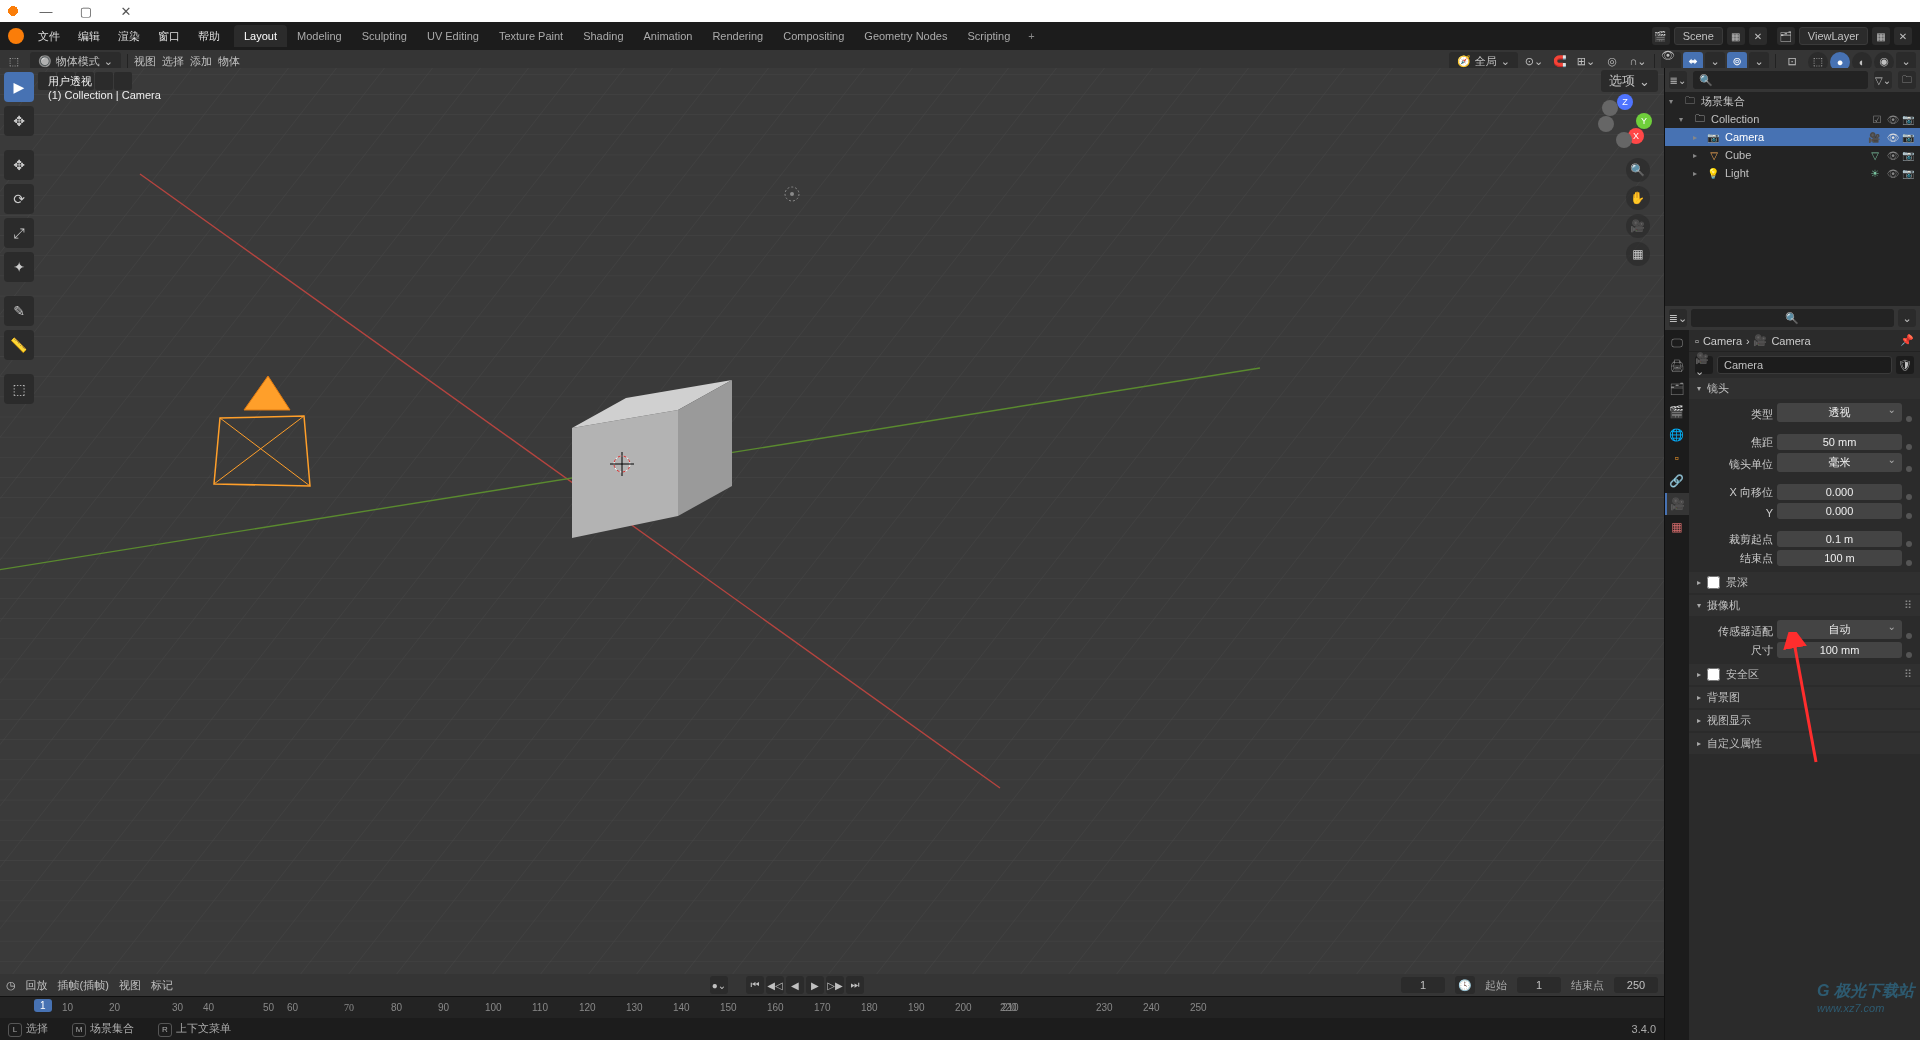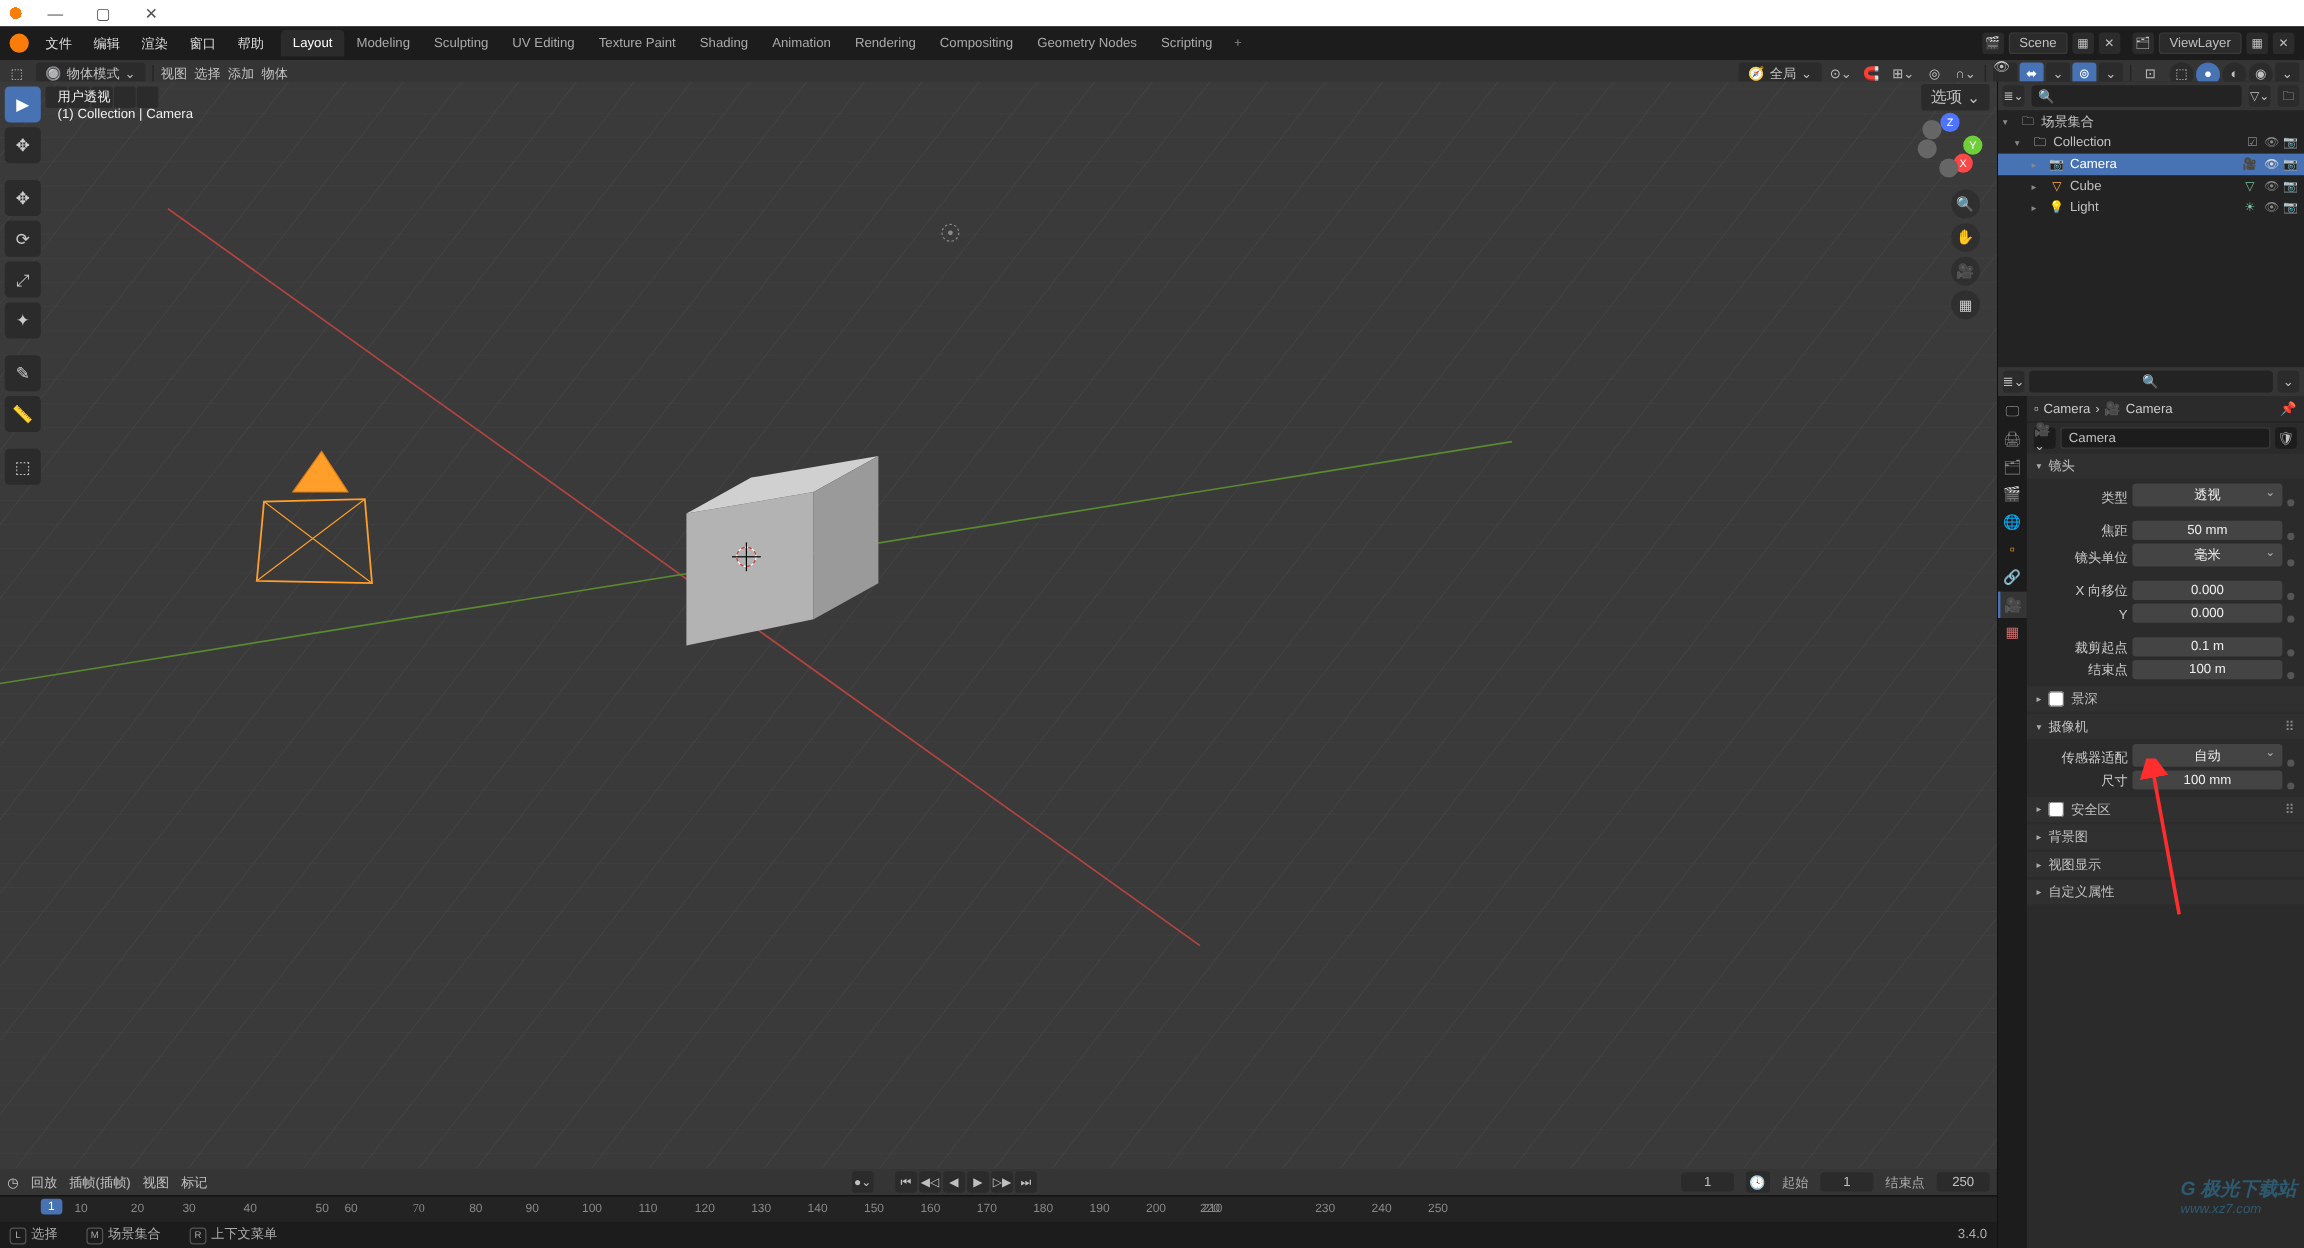--- a/index.html
+++ b/index.html
@@ -342,7 +342,7 @@
 
     <span class="tick" style="left: 62px;">10</span>
         <span class="tick" style="left: 109px;">20</span>
-        <span class="tick" style="left: 152px;">30</span>
+        <span class="tick" style="left: 172px;">30</span>
         <span class="tick" style="left: 203px;">40</span>
         <span class="tick" style="left: 250px; margin-left: 13px;">50</span>
         <span class="tick" style="left: 287px;">60</span>

